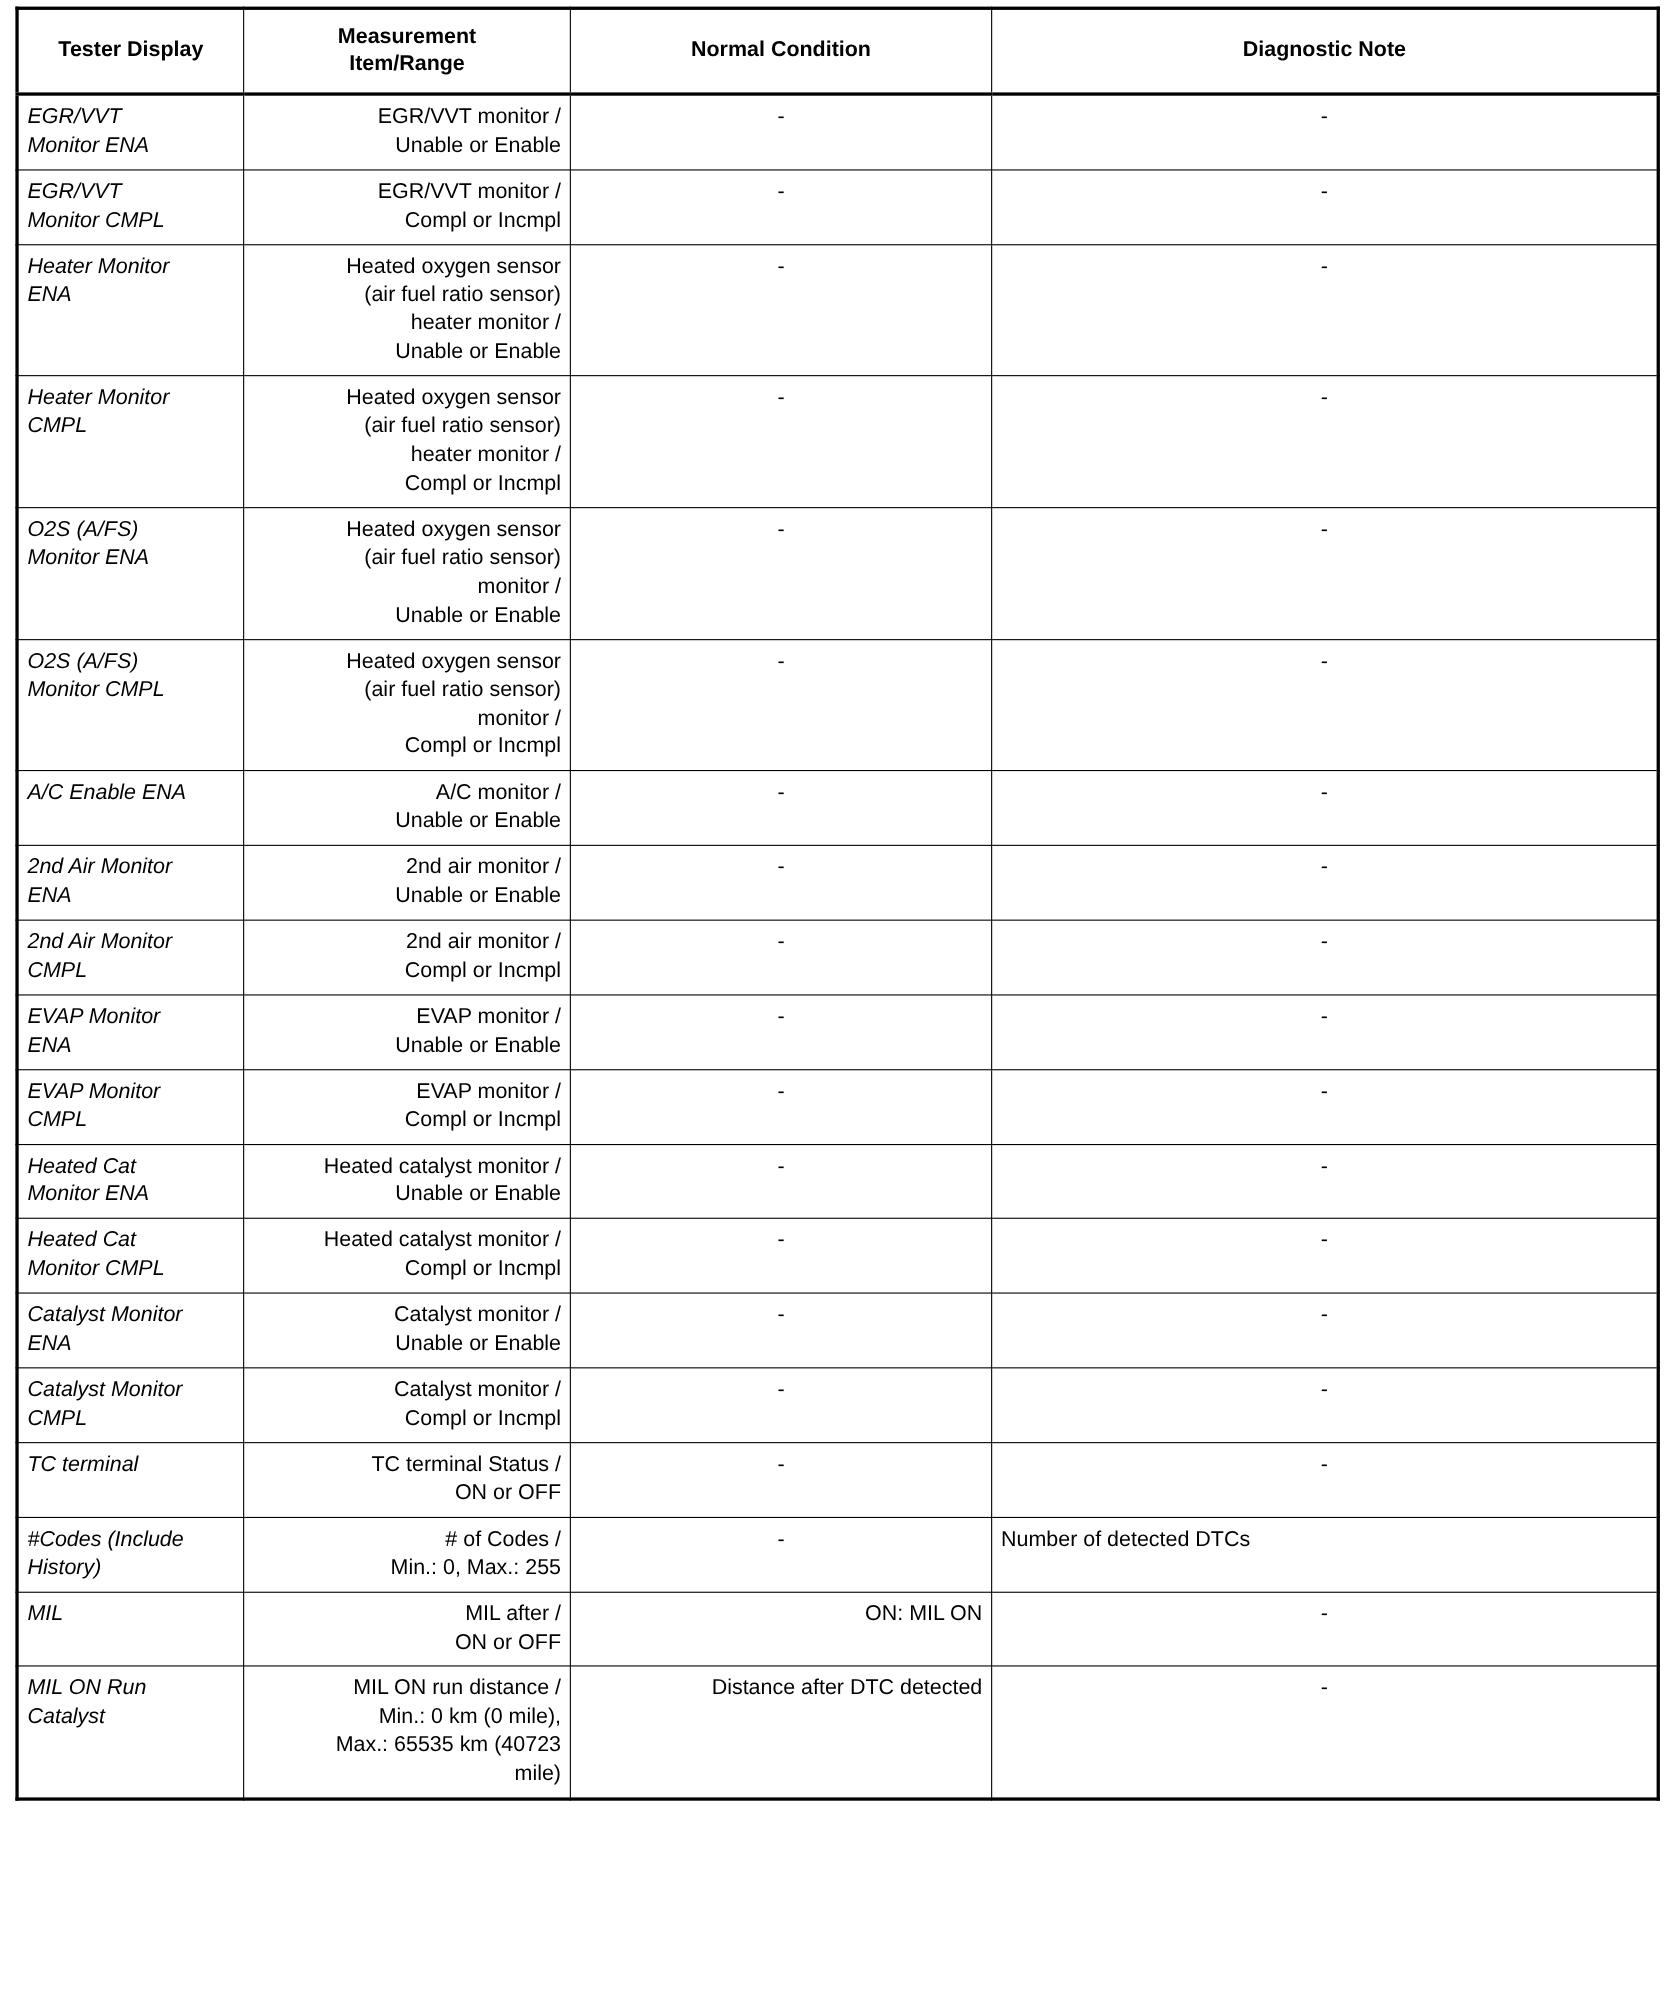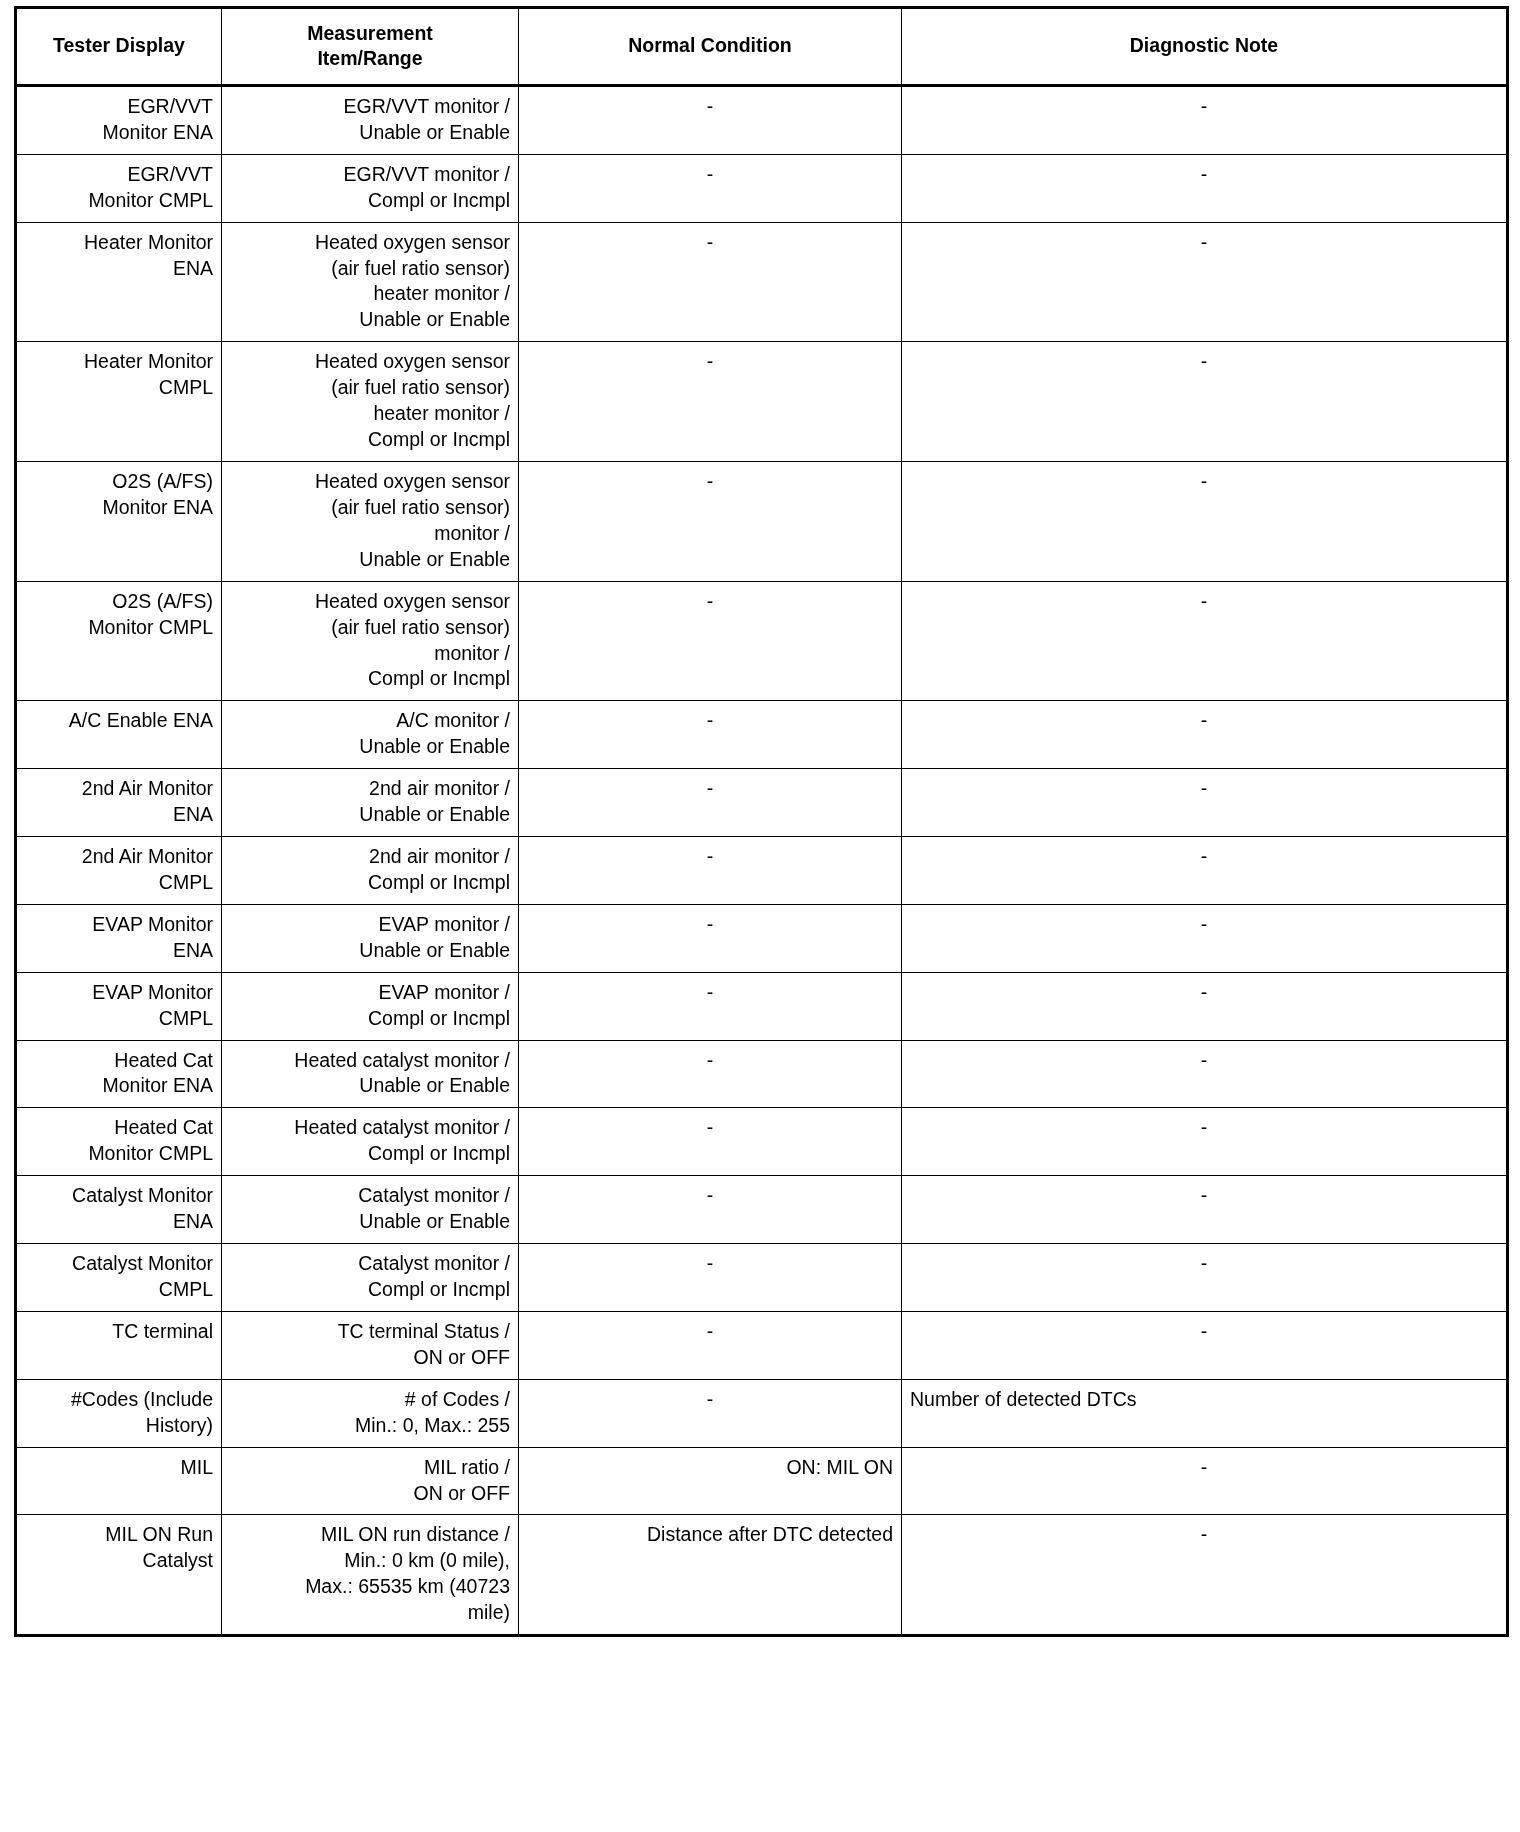--- a/index.html
+++ b/index.html
@@ -46,9 +46,10 @@
   table.spec thead th.hdr2 { line-height: 1.28; }
 
   td.col-display {
-    text-align: right;
-    vertical-align: middle;
-    white-space: pre-line;
+    text-align: left;
+    vertical-align: middle;
+    white-space: pre-line;
+    font-style: italic;
   }
   td.col-range {
     text-align: right;

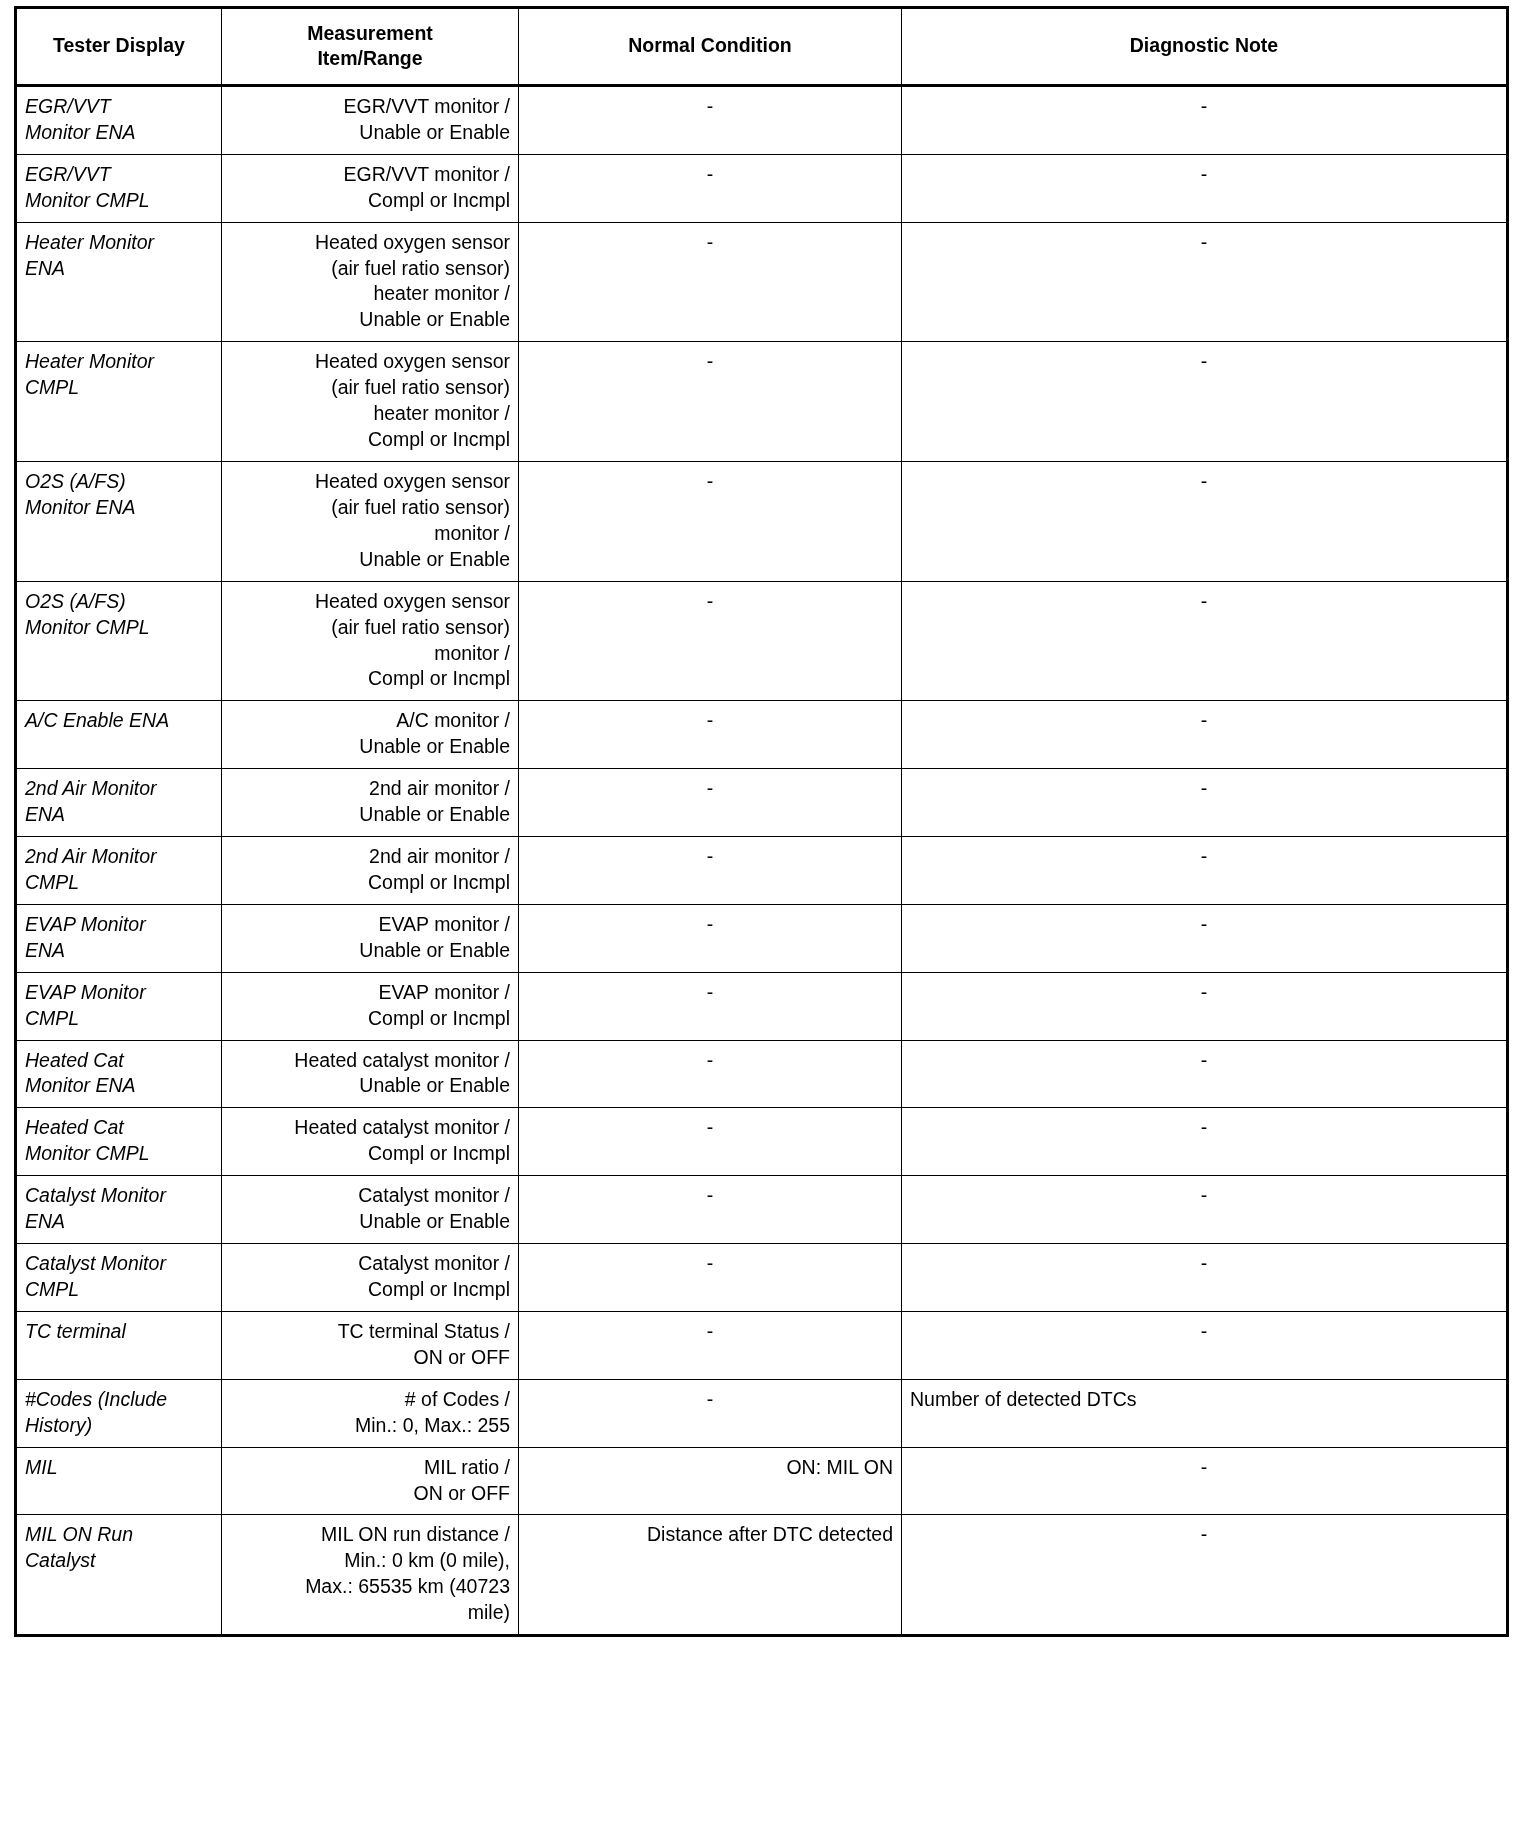--- a/index.html
+++ b/index.html
@@ -238,7 +238,7 @@
         </tr>
         <tr>
           <td class="col-display">MIL</td>
-          <td class="col-range">MIL ratio /
+          <td class="col-range">MIL after /
 ON or OFF</td>
           <td class="col-normal">ON: MIL ON</td>
           <td class="col-note dash">-</td>

